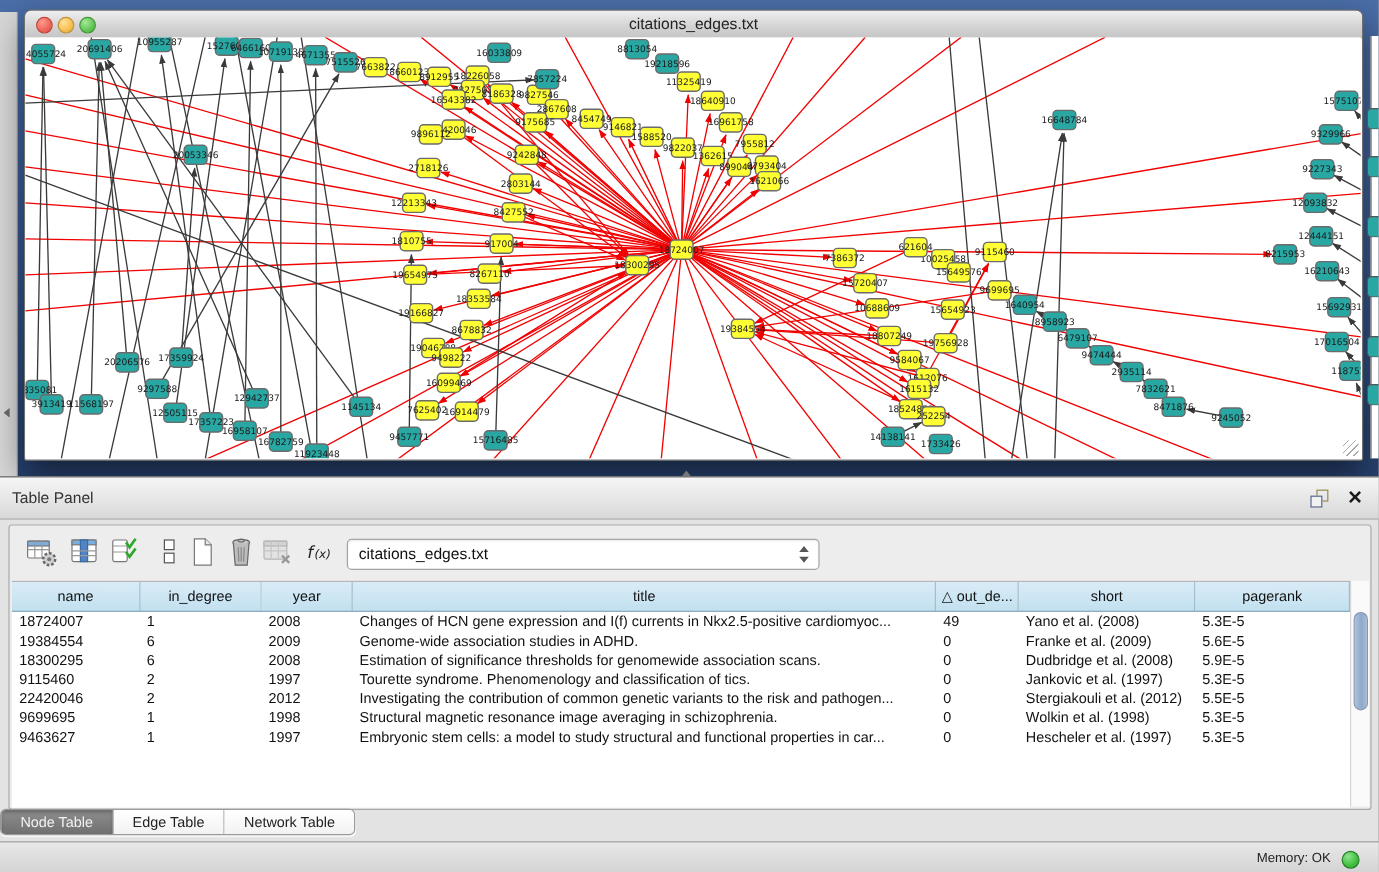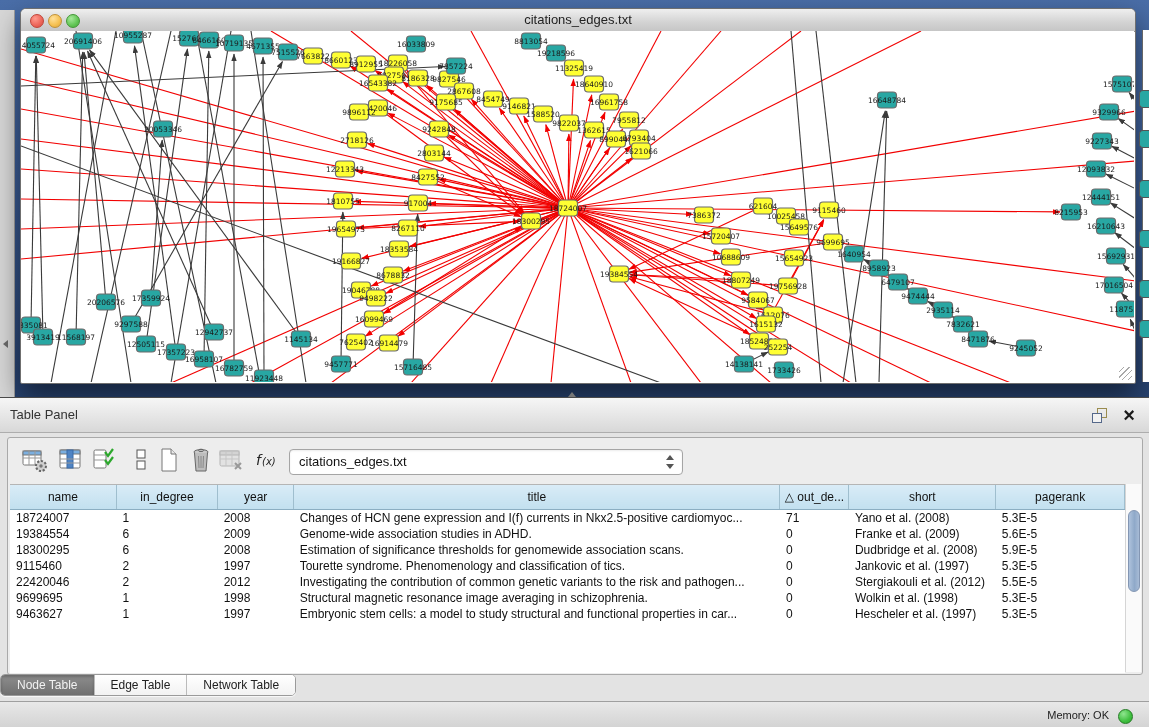--- a/index.html
+++ b/index.html
@@ -601,7 +601,7 @@
                 <td>1</td>
                 <td>2008</td>
                 <td>Changes of HCN gene expression and I(f) currents in Nkx2.5-positive cardiomyoc...</td>
-                <td>71</td>
+                <td>49</td>
                 <td>Yano et al. (2008)</td>
                 <td>5.3E-5</td>
               </tr>

